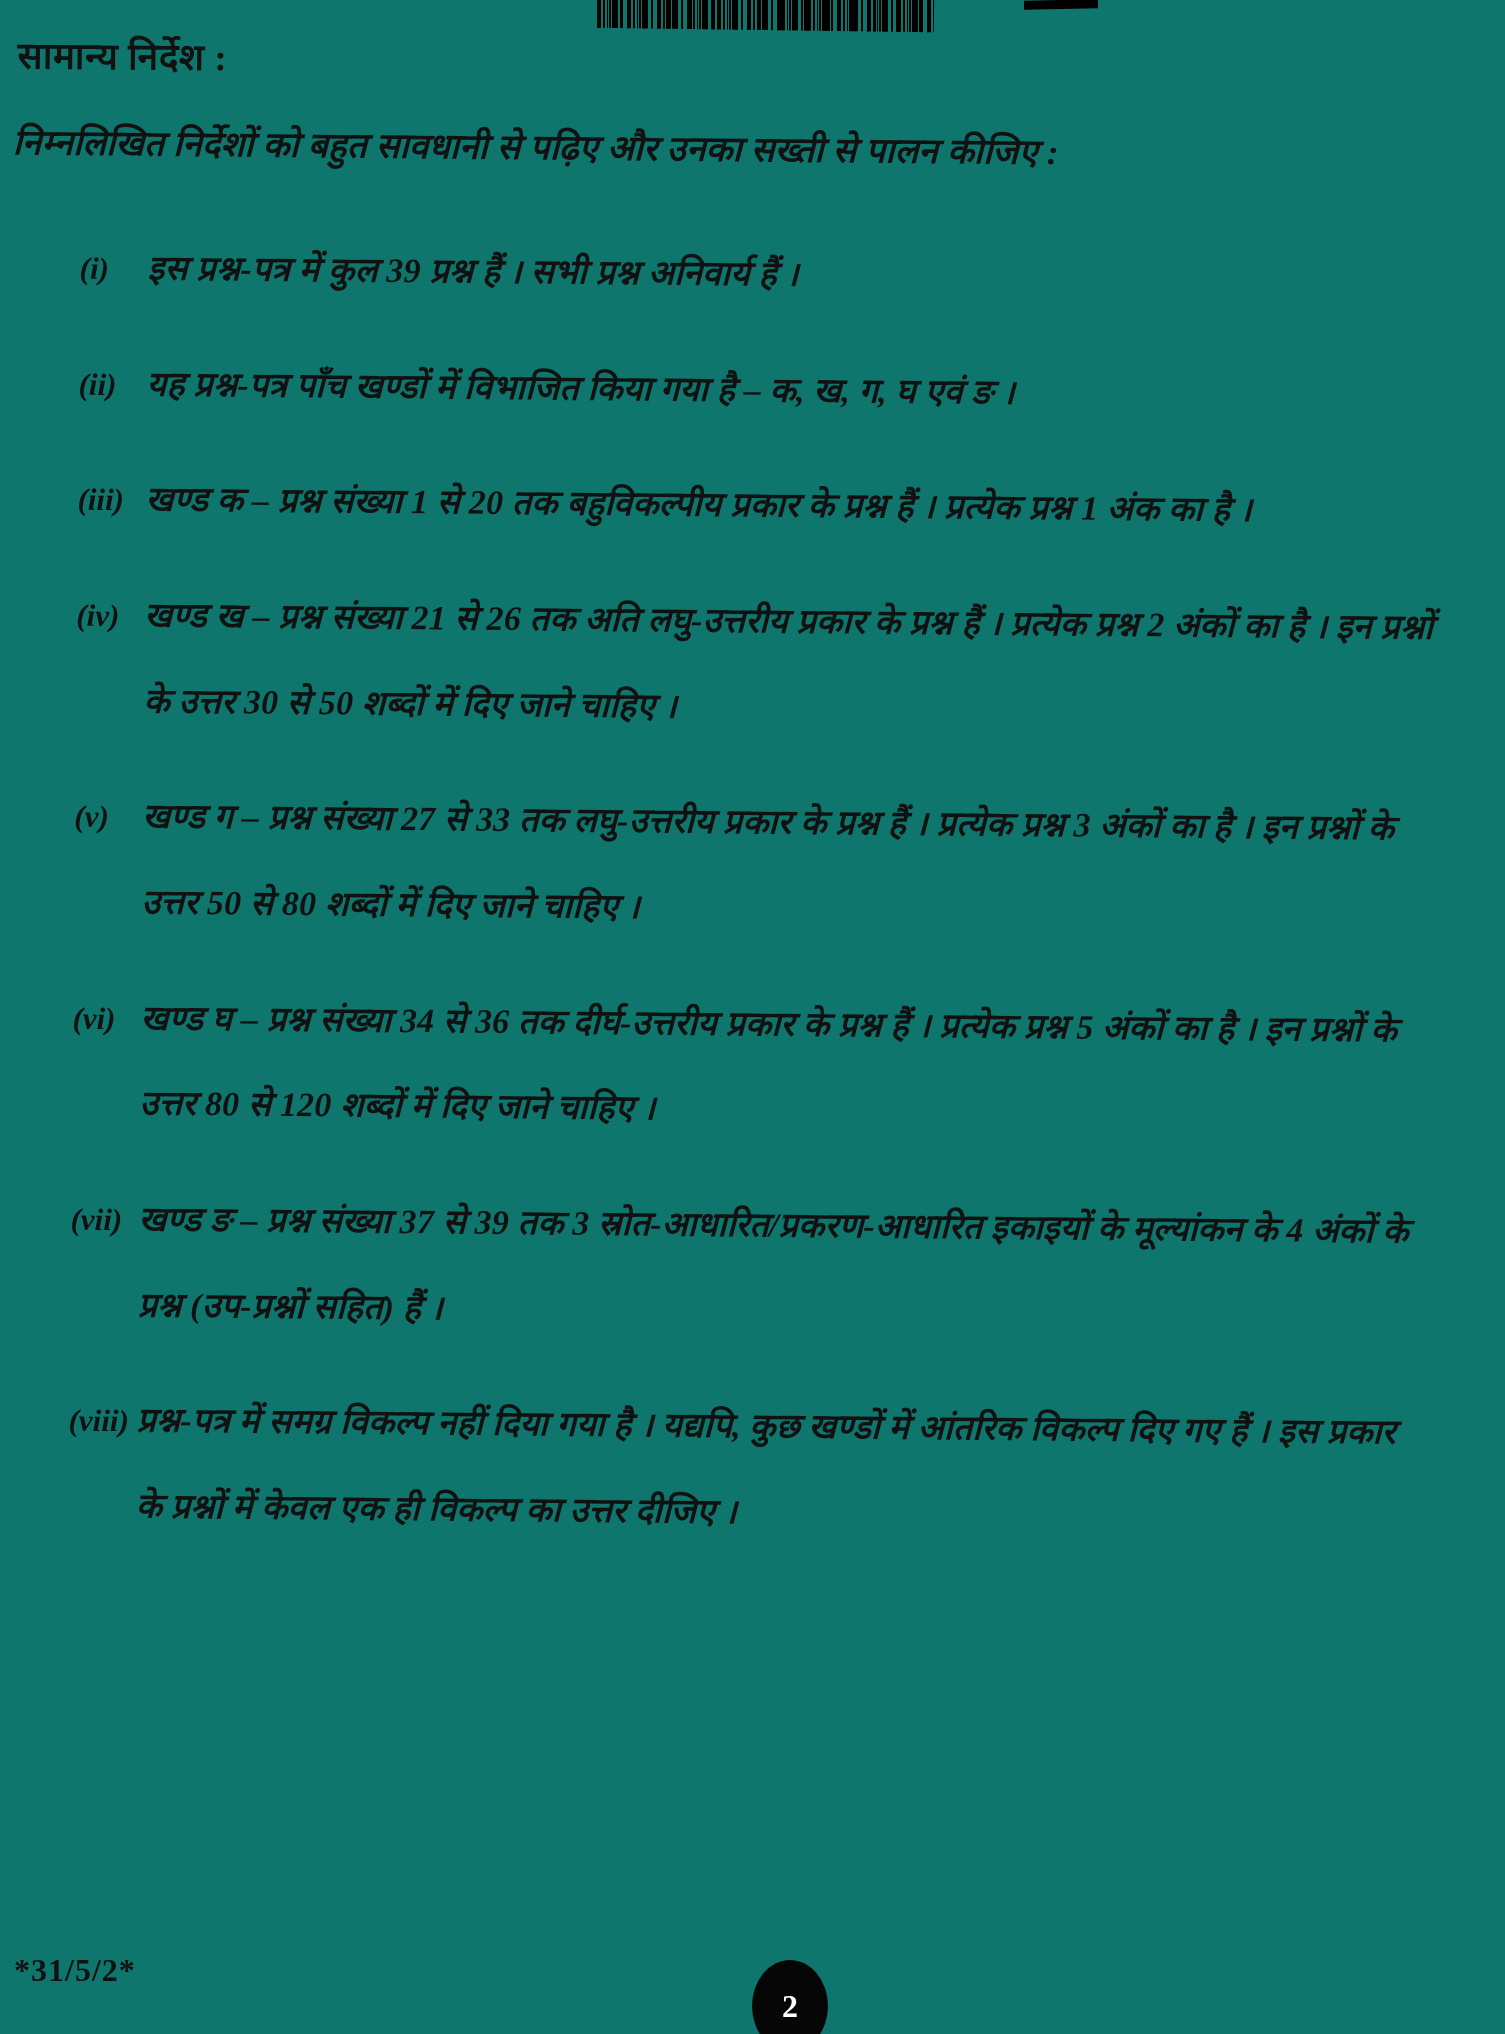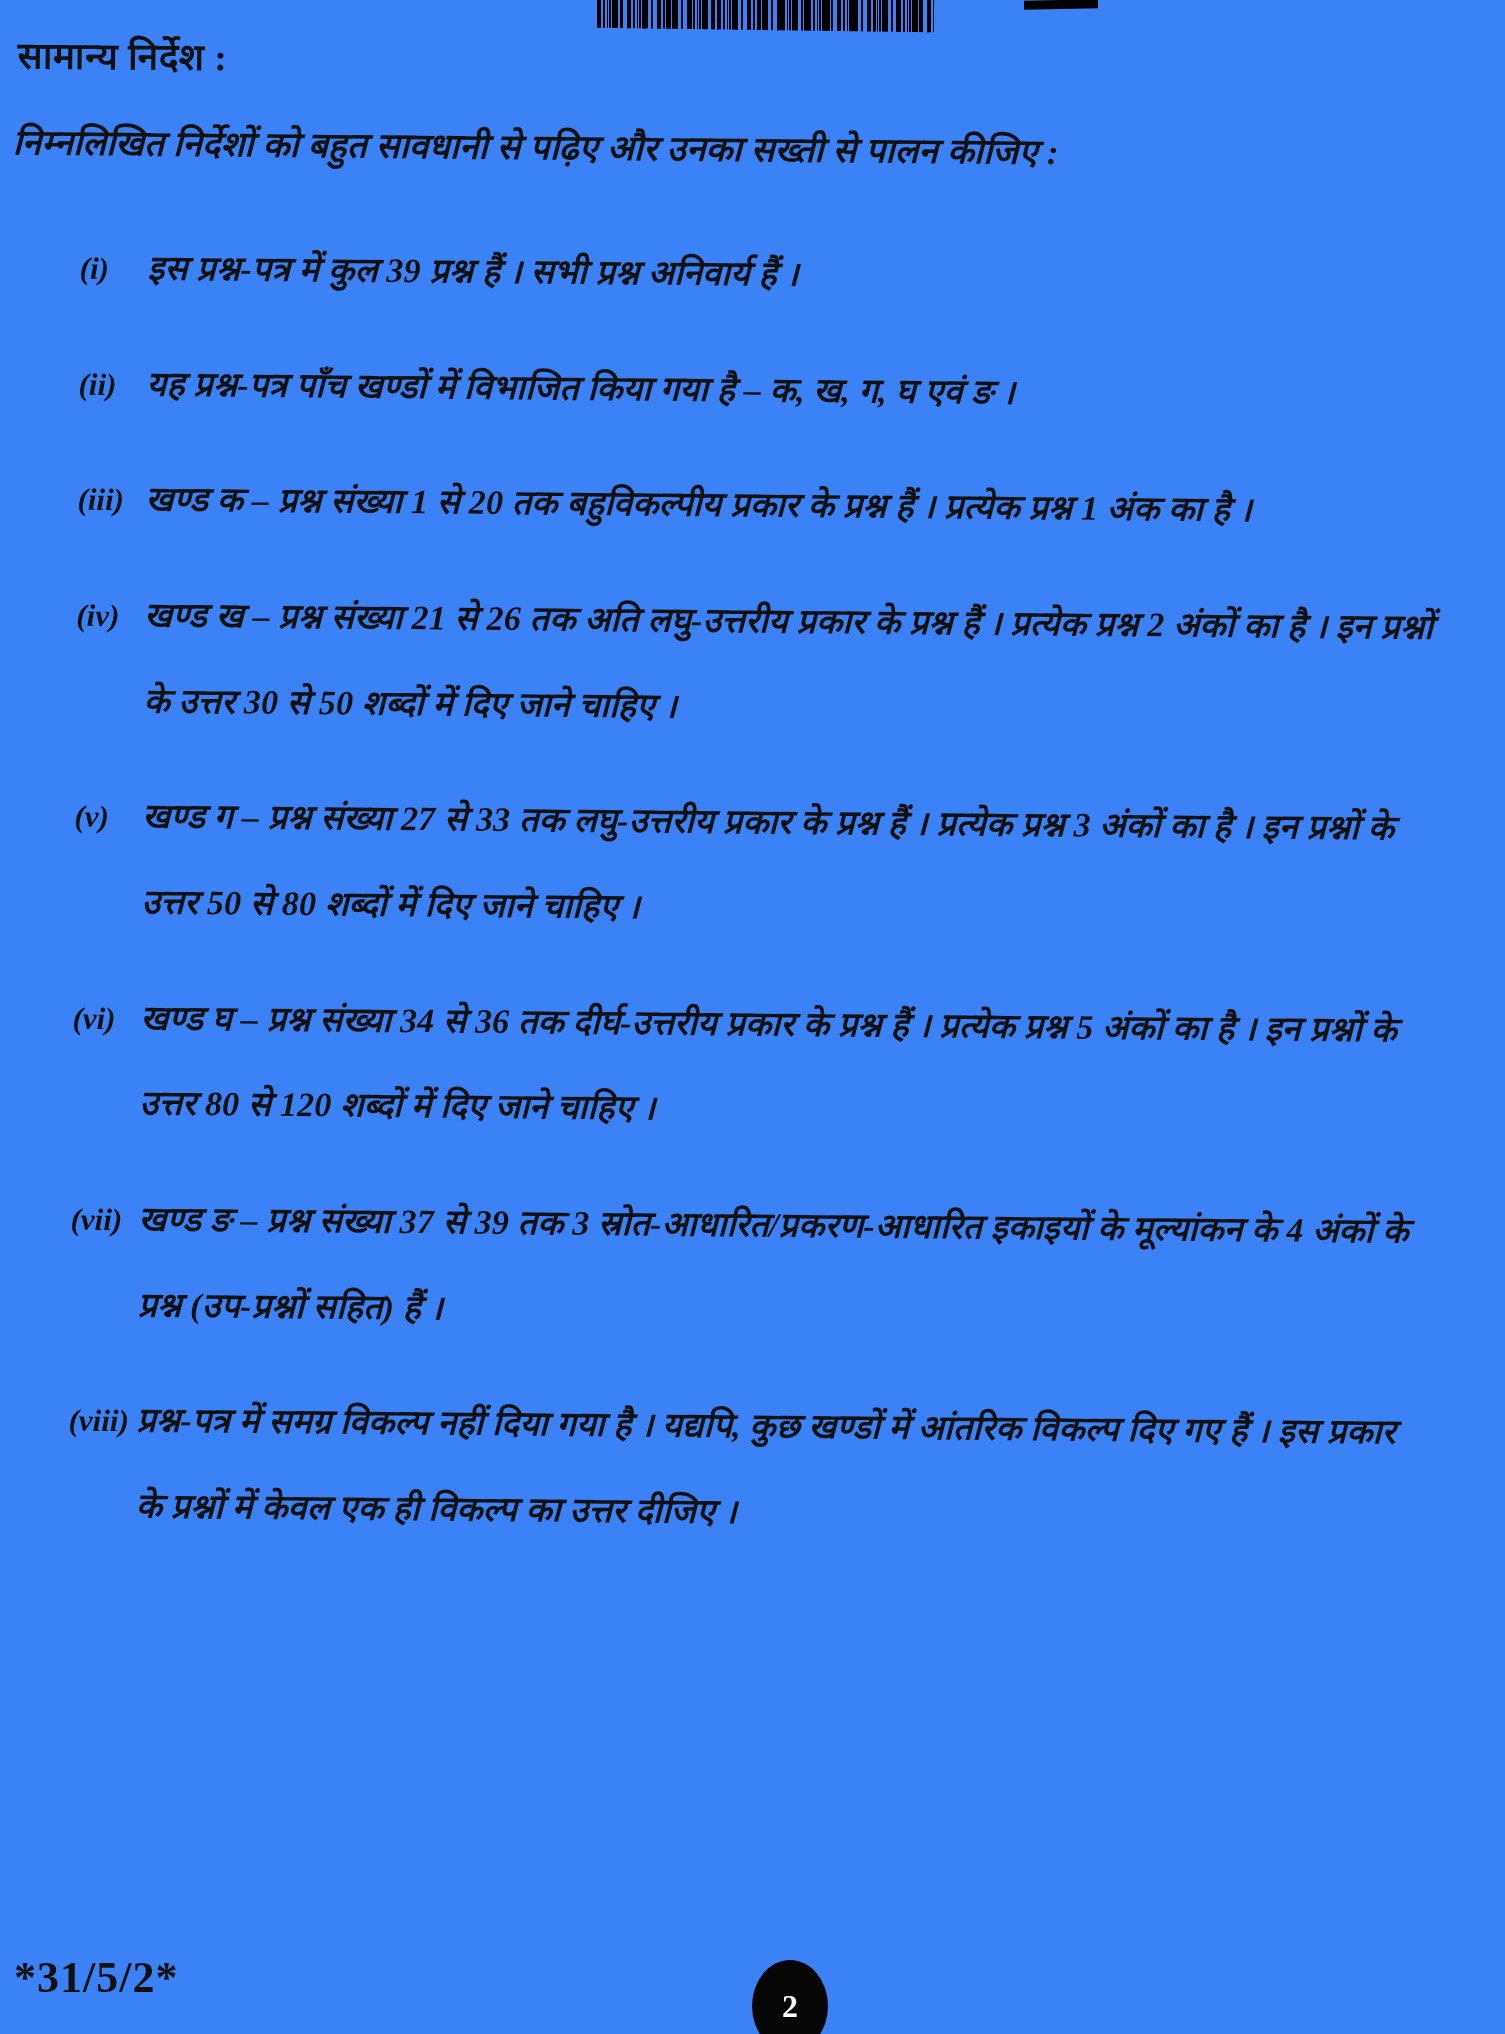--- a/index.html
+++ b/index.html
@@ -6,7 +6,7 @@
   .page{
     position:relative;
     width:1505px;height:2034px;
-    background:#3b82f6;
+    background:#0f766e;
     overflow:hidden;
     font-family:"Liberation Serif","DejaVu Serif",serif;
     color:#111;

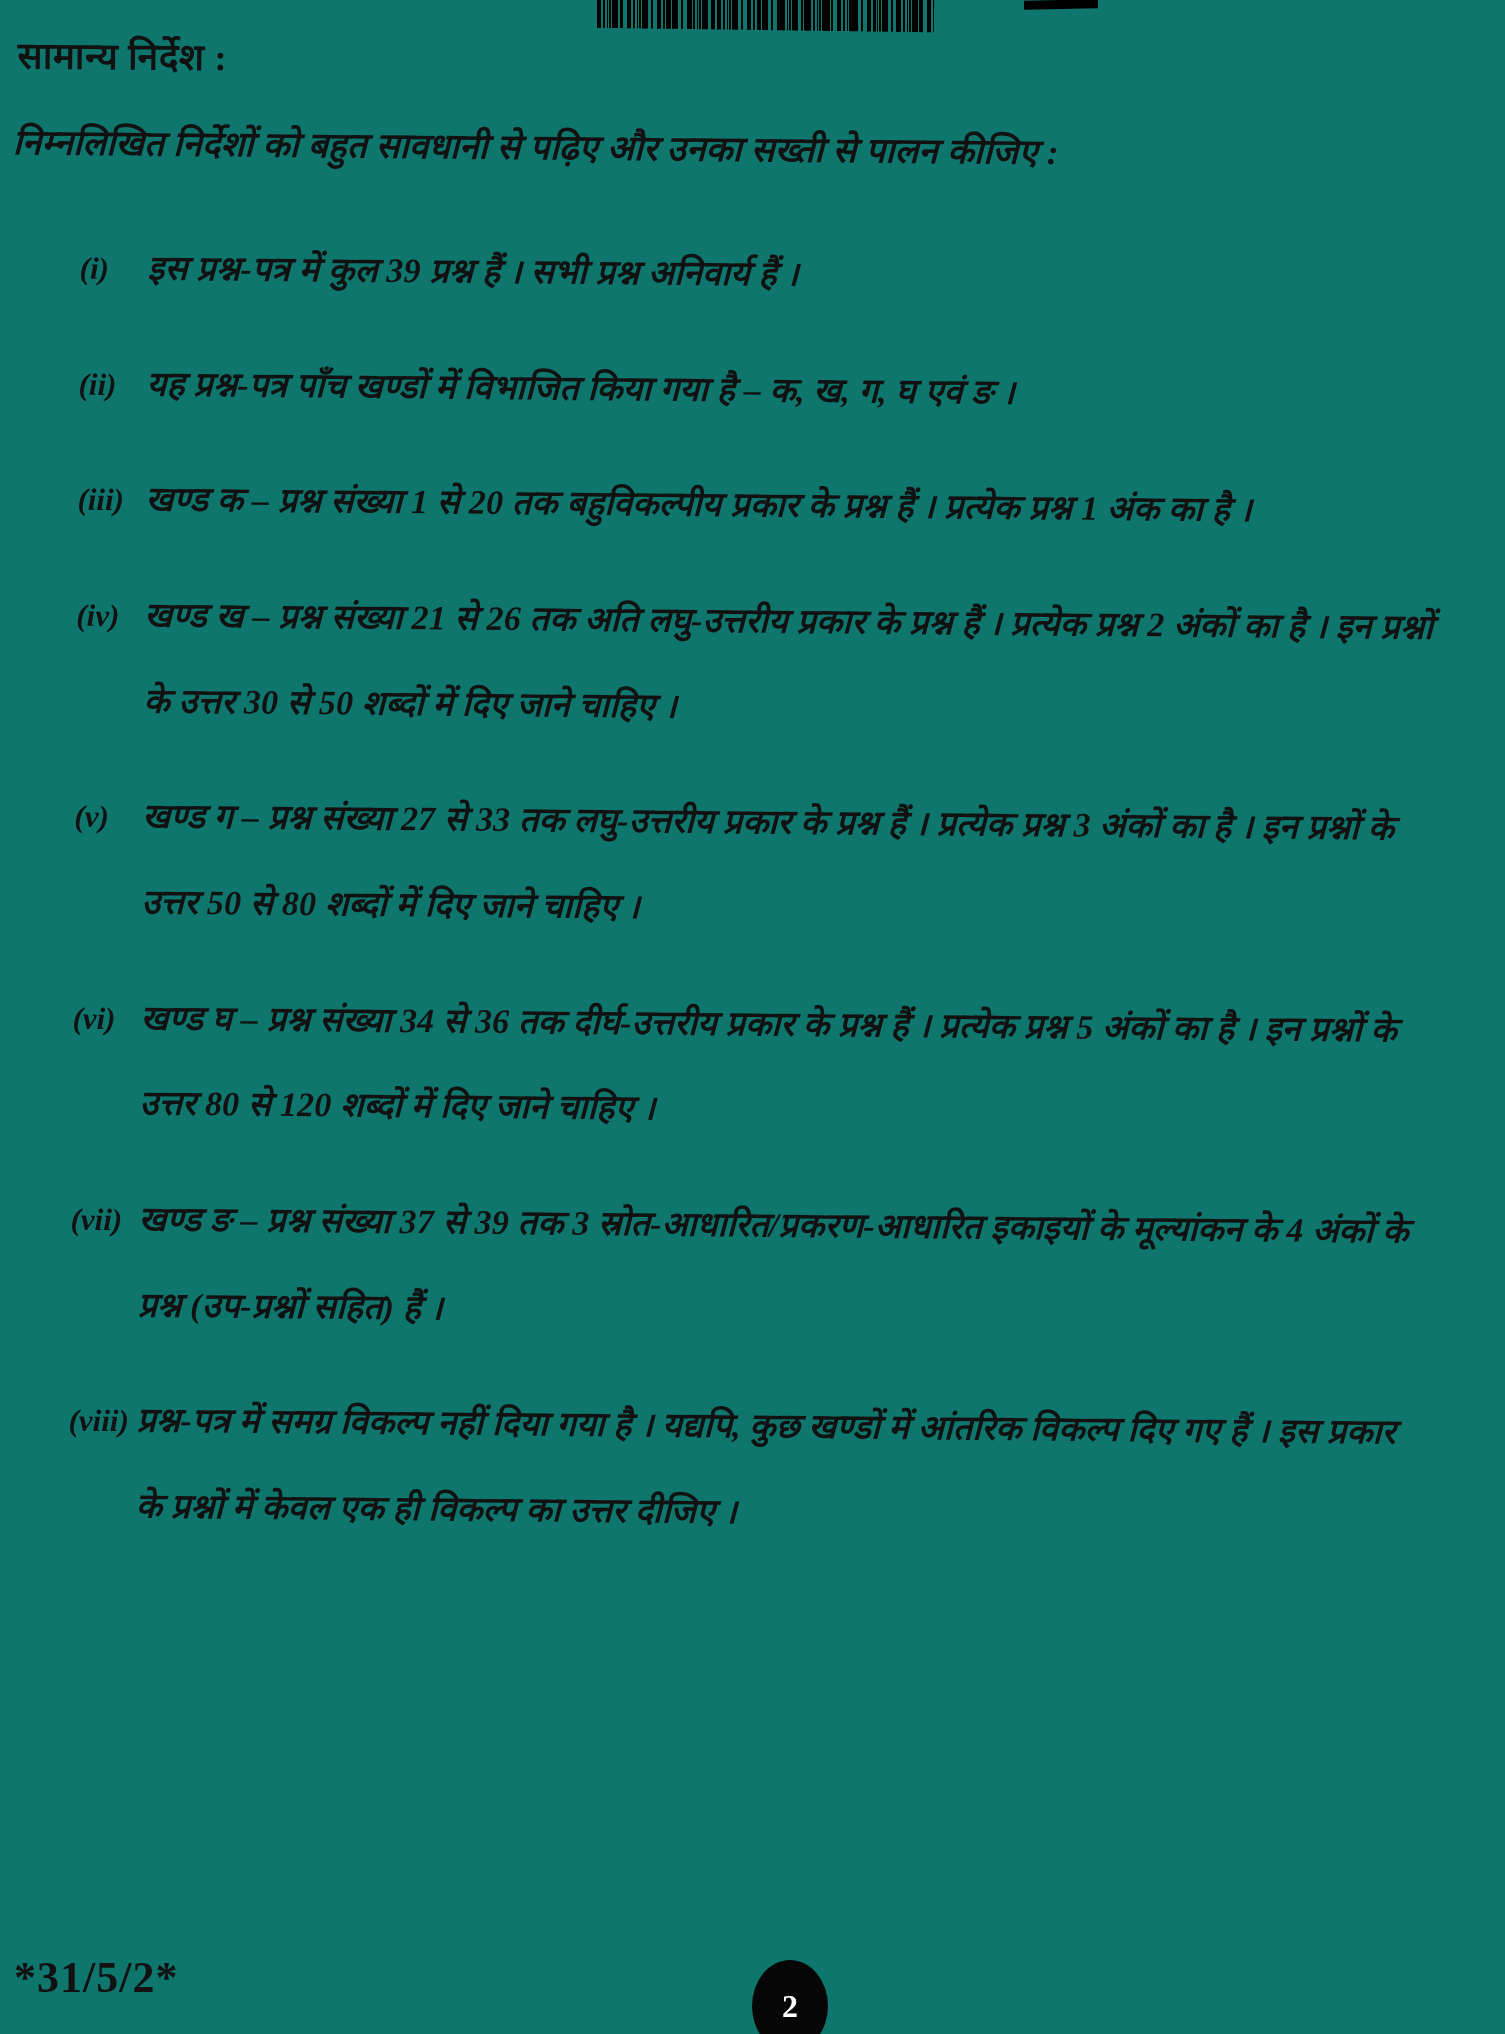--- a/index.html
+++ b/index.html
@@ -62,7 +62,7 @@
   
   .paper-code{
     position:absolute;left:14px;top:1952px;
-    font-size:44px;font-weight:bold;letter-spacing:1px;
+    font-size:32px;font-weight:bold;letter-spacing:1px;
     font-style:normal;
   }
   .page-badge{

